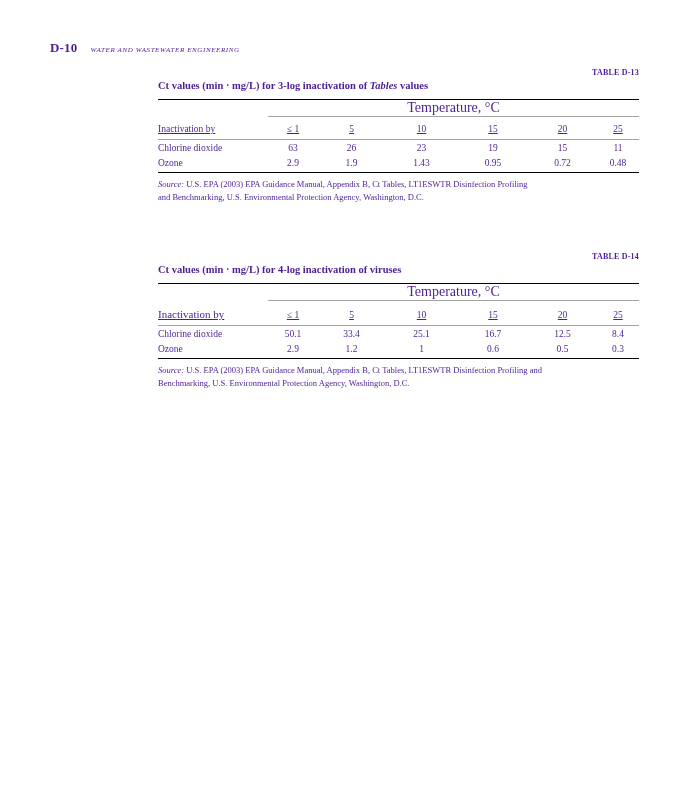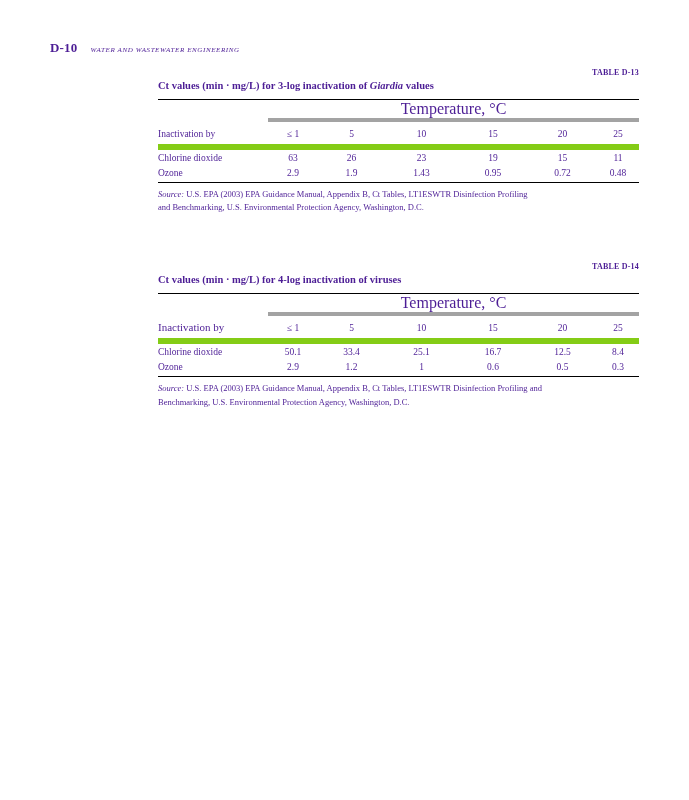--- a/index.html
+++ b/index.html
@@ -125,7 +125,7 @@
 
     <div class="table-block">
       <div class="table-label">TABLE D-13</div>
-      <div class="table-title"><span>Ct values (min · mg/L) for 3-log inactivation of </span><span class="ital">Giardia</span><span> values</span></div>
+      <div class="table-title"><span>Ct values (min · mg/L) for 3-log inactivation of </span><span class="ital">Tables</span><span> values</span></div>
 
       <table class="ct">
         <colgroup>

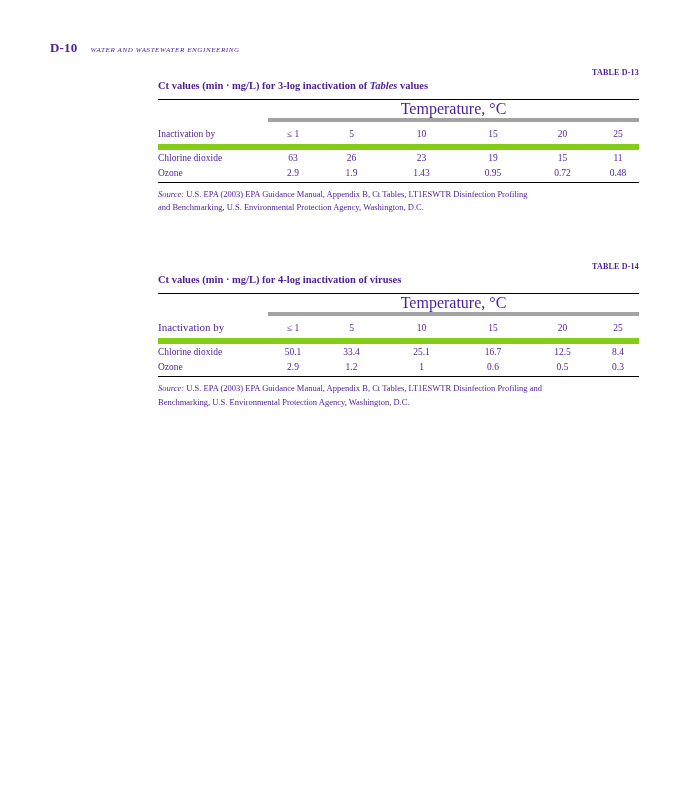--- a/index.html
+++ b/index.html
@@ -75,9 +75,9 @@
   }
   td.temp-cell {
     text-align: center;
-    font-size: 16px;
+    font-size: 14px;
     padding: 5px 0 4px 0;
-    border-bottom: 4px solid #a3a3a3;
+    border-bottom: 1px solid #a3a3a3;
   }
   tr.head-row th {
     border-bottom: 6px solid #84cc16;

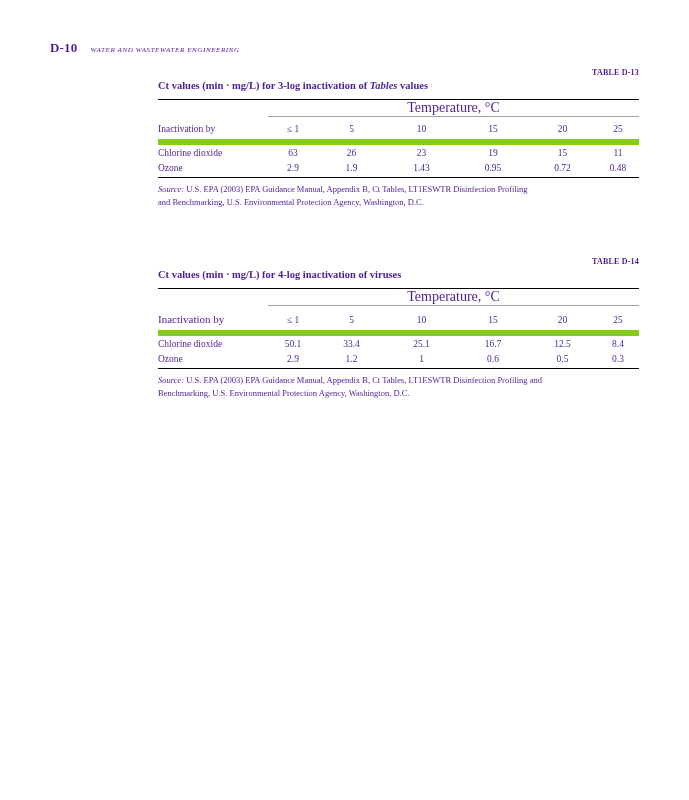--- a/index.html
+++ b/index.html
@@ -80,8 +80,9 @@
     border-bottom: 1px solid #a3a3a3;
   }
   tr.head-row th {
-    border-bottom: 6px solid #84cc16;
+    border-bottom: 1px solid #84cc16;
     padding: 7px 0 5px 0;
+    text-decoration: underline;
   }
   .rowhead {
     text-align: left;

